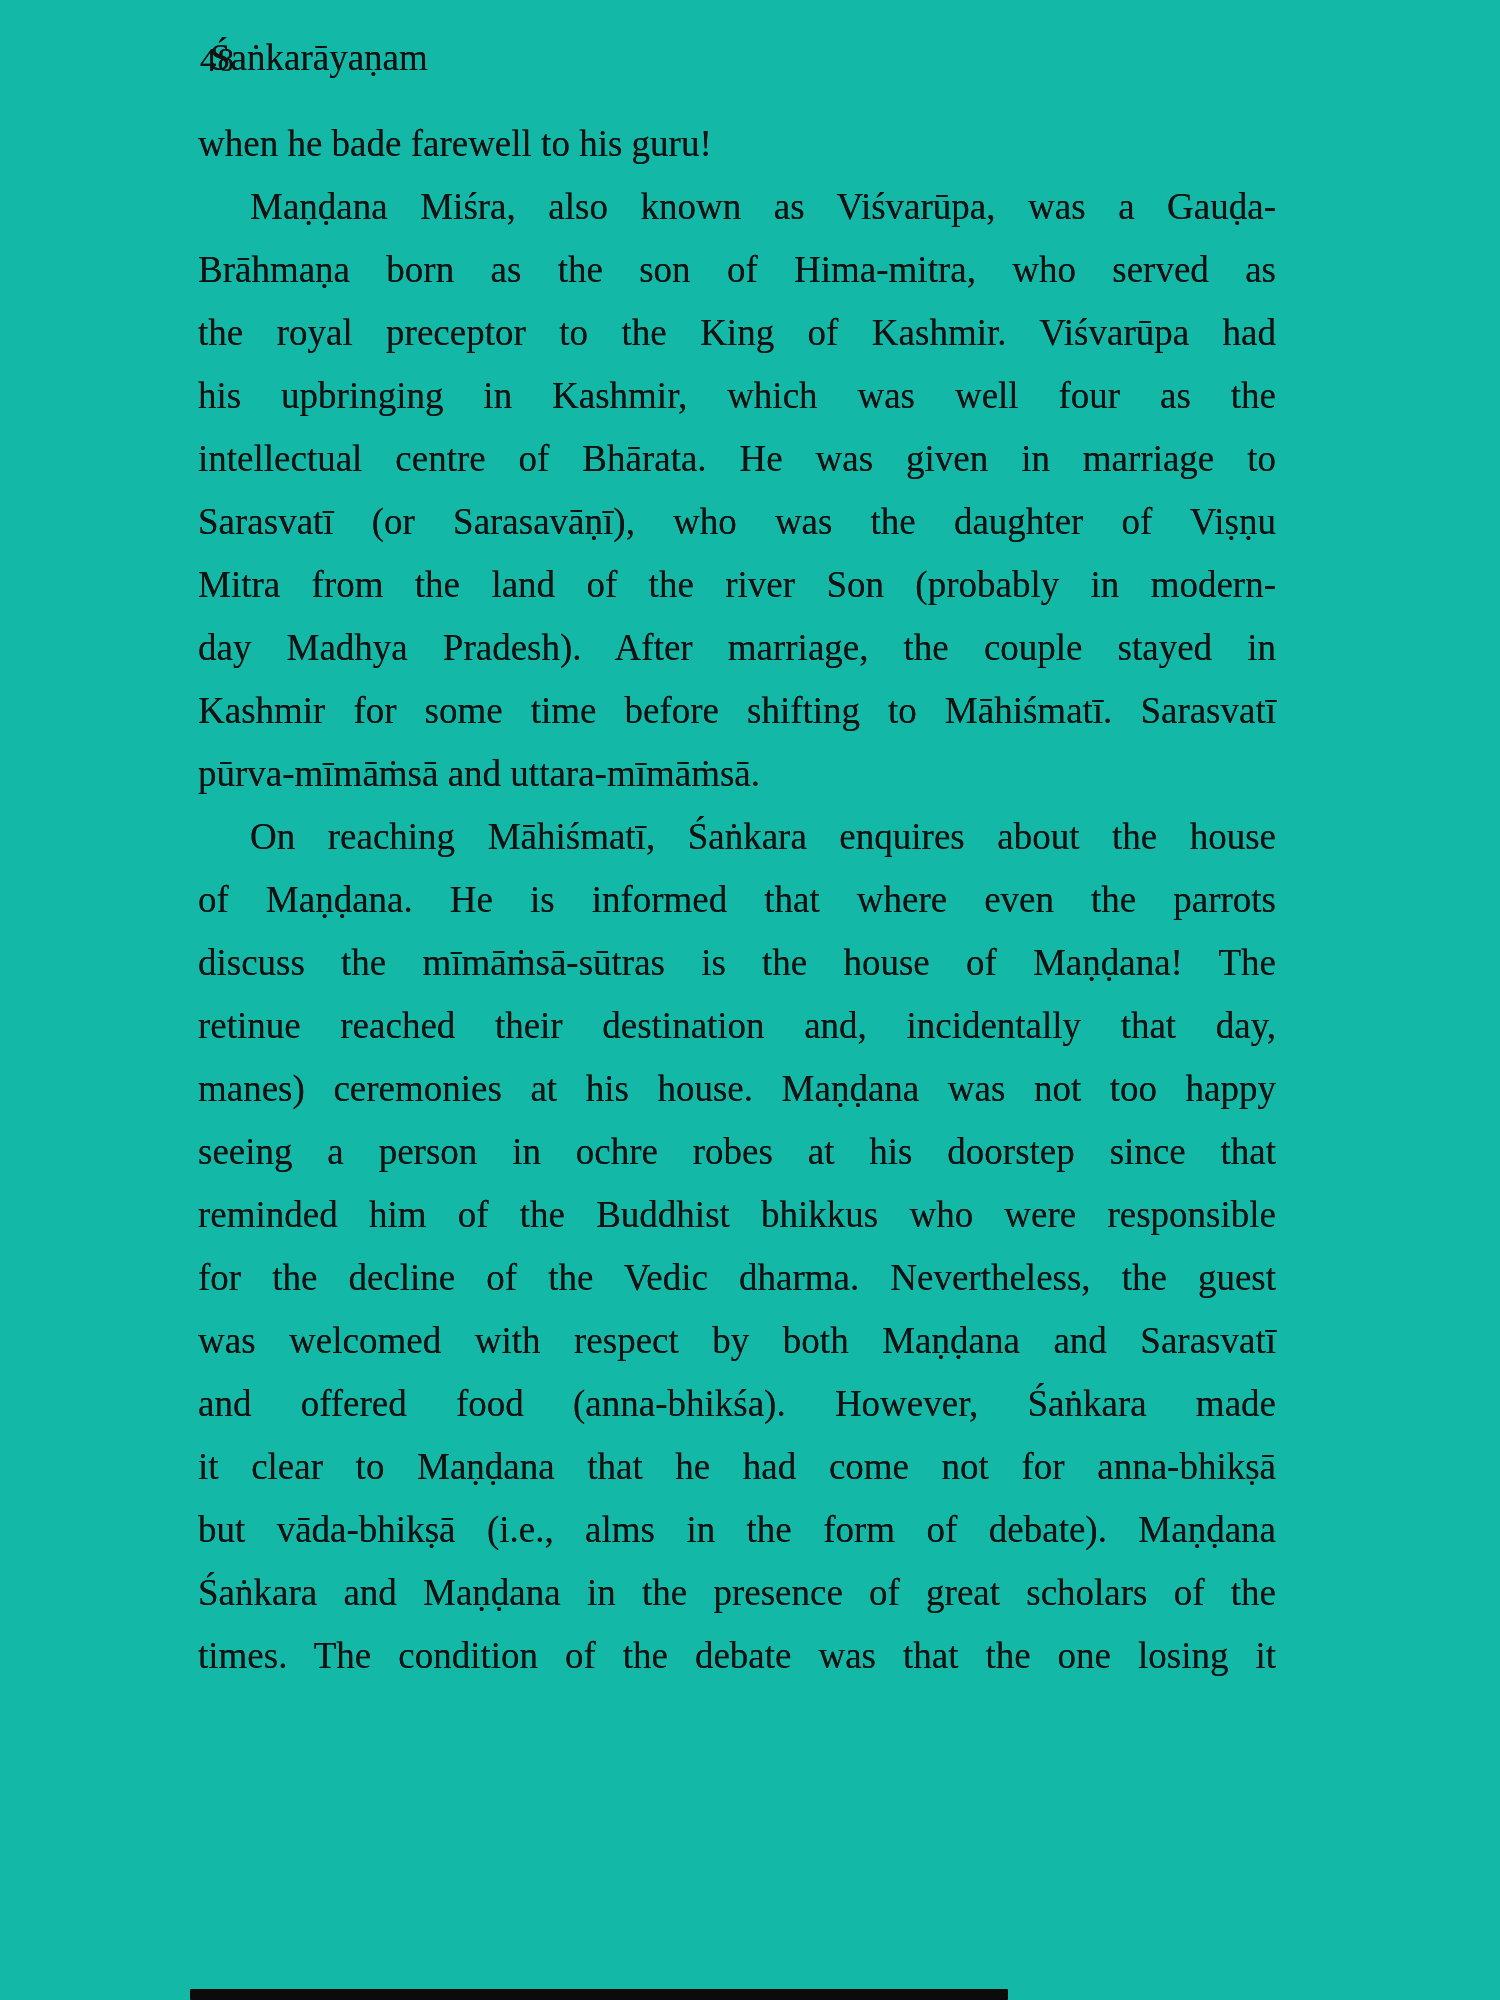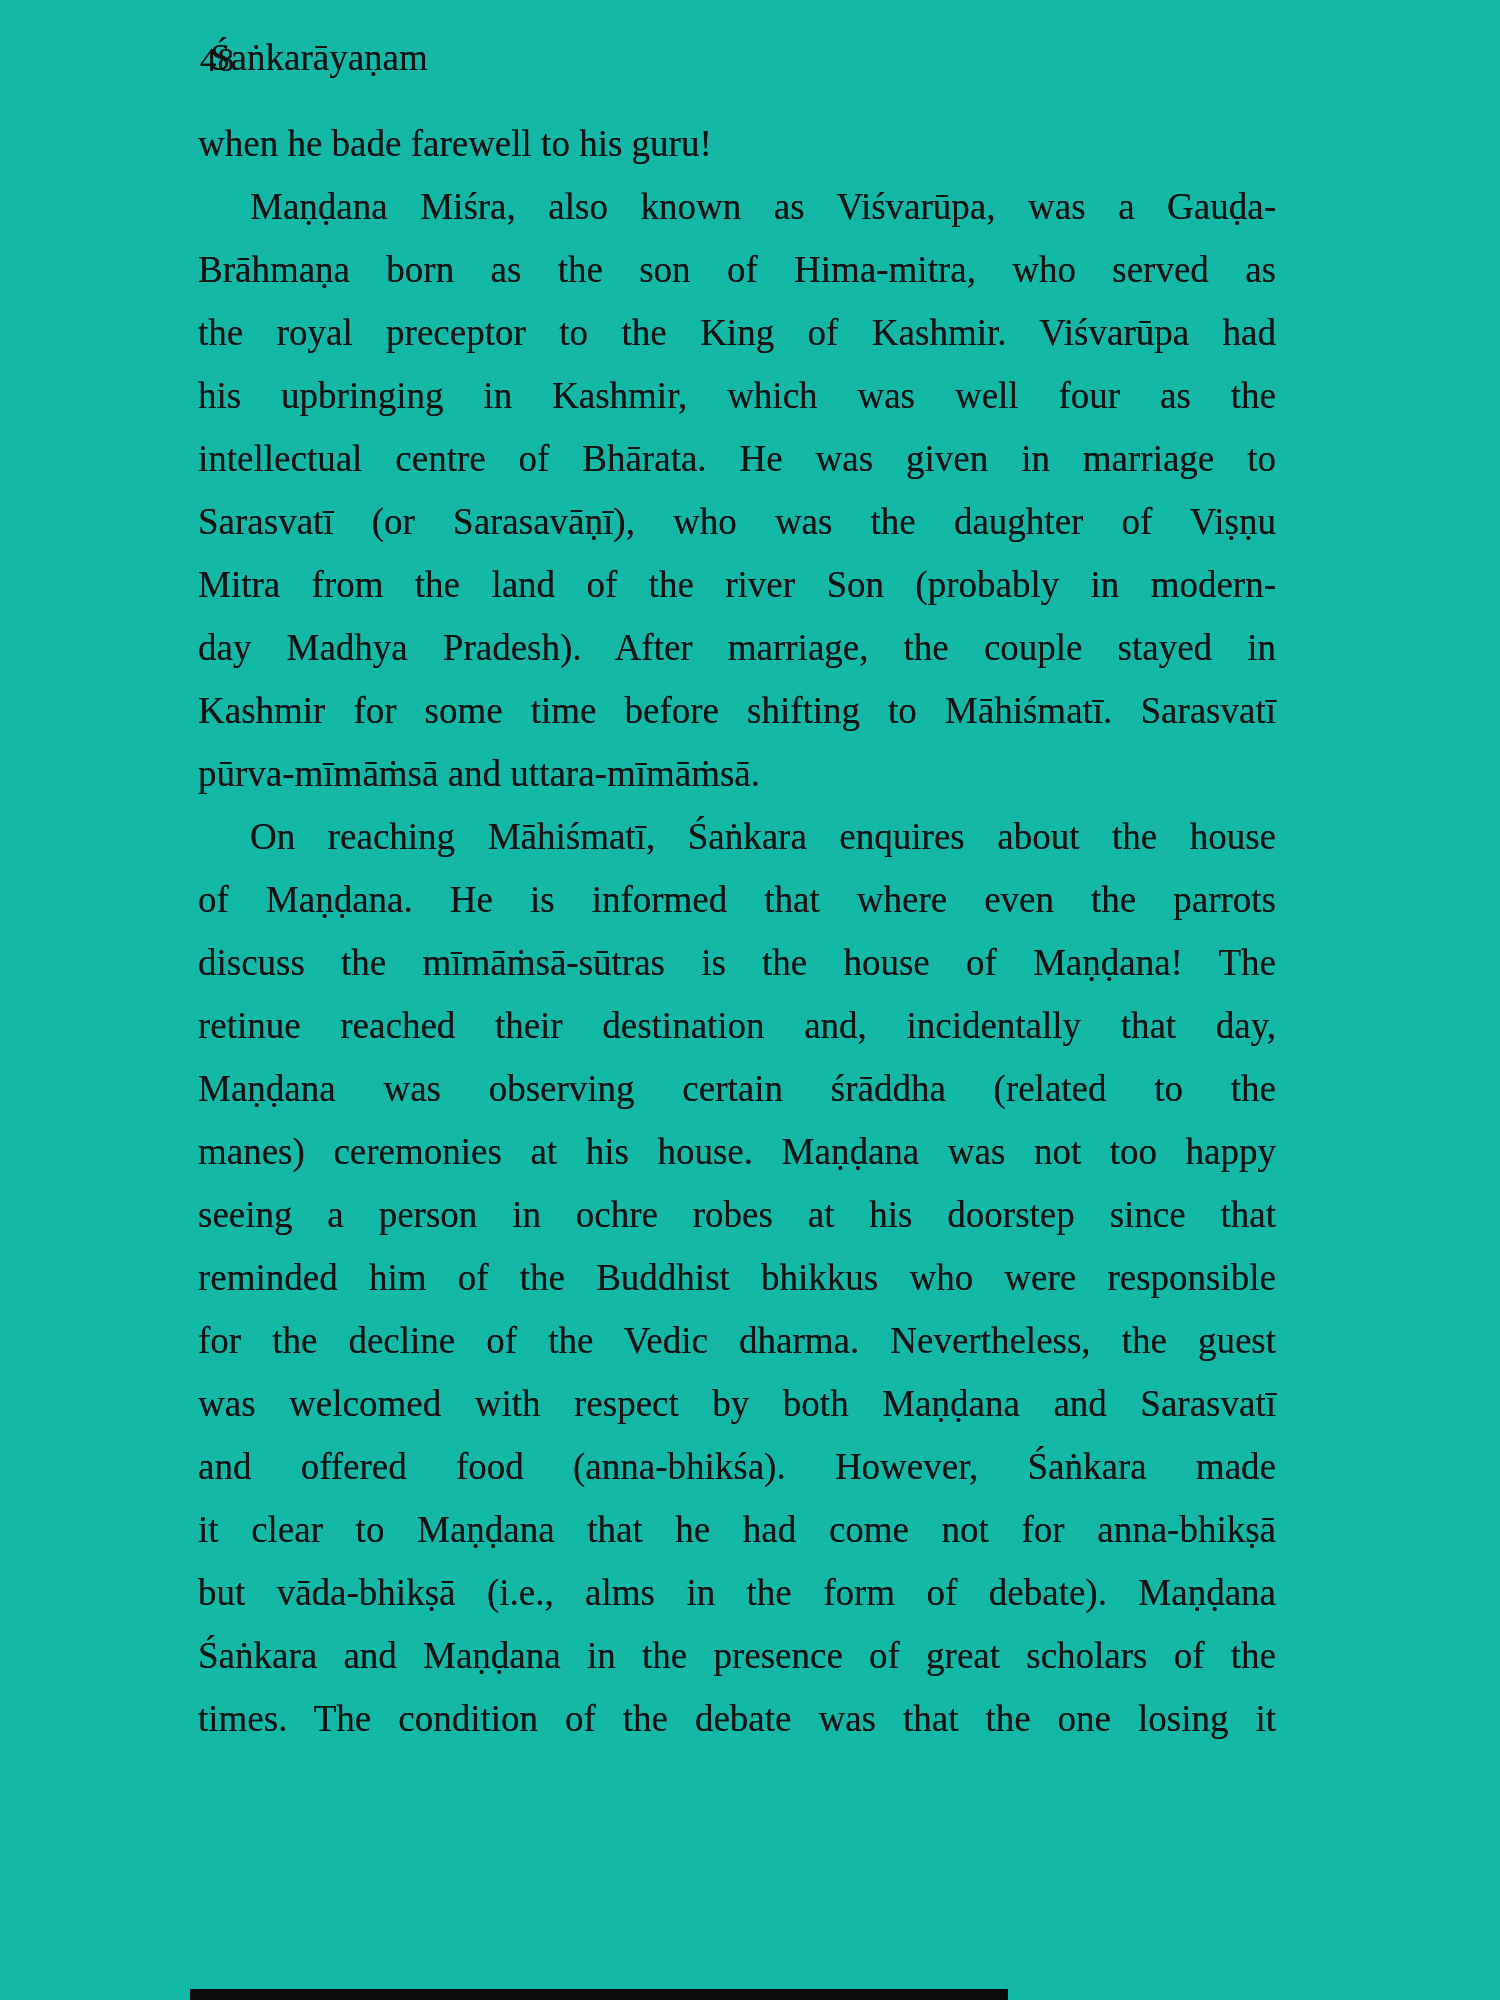--- a/index.html
+++ b/index.html
@@ -79,7 +79,6 @@
     <div class="line">of Maṇḍana. He is informed that where even the parrots</div>
     <div class="line">discuss the mīmāṁsā-sūtras is the house of Maṇḍana! The</div>
     <div class="line">retinue reached their destination and, incidentally that day,</div>
-    <div class="line">Maṇḍana was observing certain śrāddha (related to the</div>
     <div class="line">manes) ceremonies at his house. Maṇḍana was not too happy</div>
     <div class="line">seeing a person in ochre robes at his doorstep since that</div>
     <div class="line">reminded him of the Buddhist bhikkus who were responsible</div>

